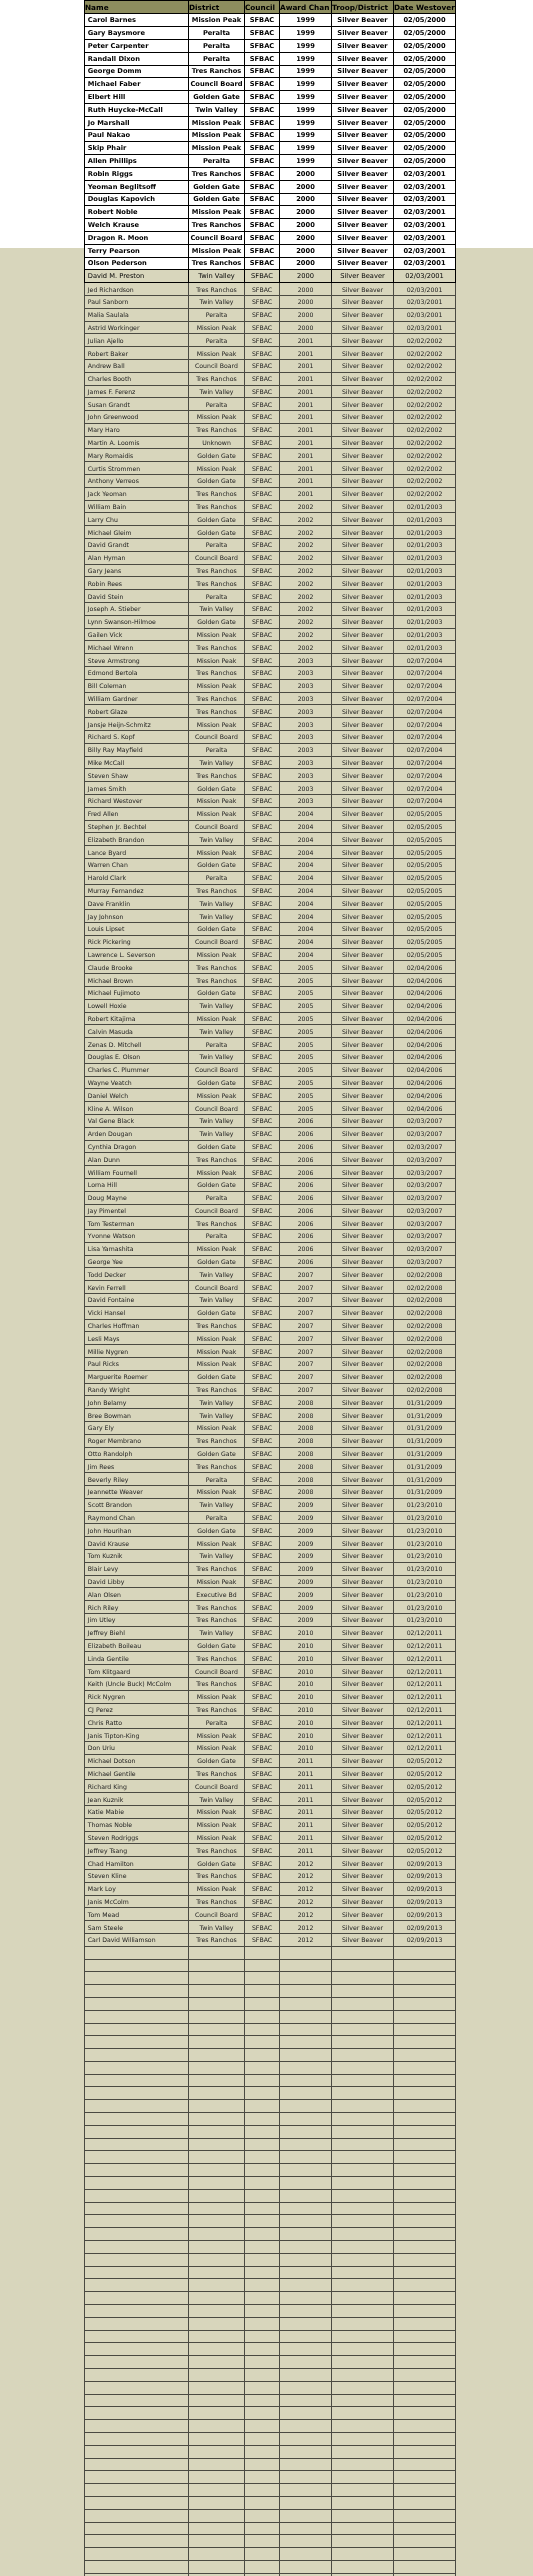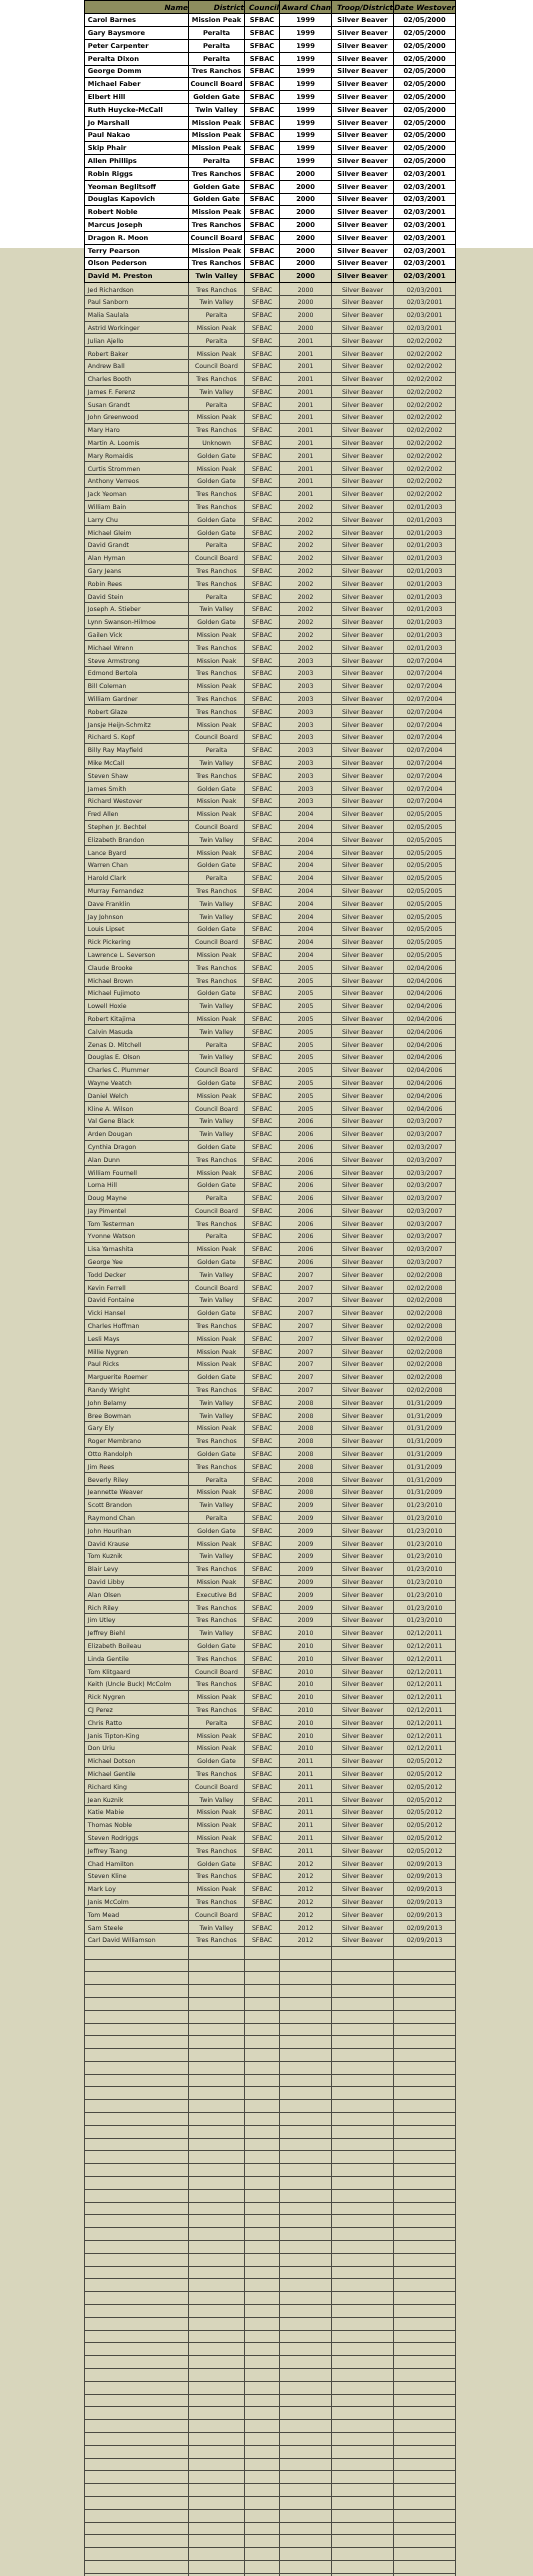--- a/index.html
+++ b/index.html
@@ -35,11 +35,10 @@
     font-size: 7.3px;
     font-weight: bold;
     color: #000;
-    text-align: right;
+    text-align: left;
     padding: 0;
     overflow: hidden;
     white-space: nowrap;
-    font-style: italic;
   }
   td {
     padding: 0 1.1px;

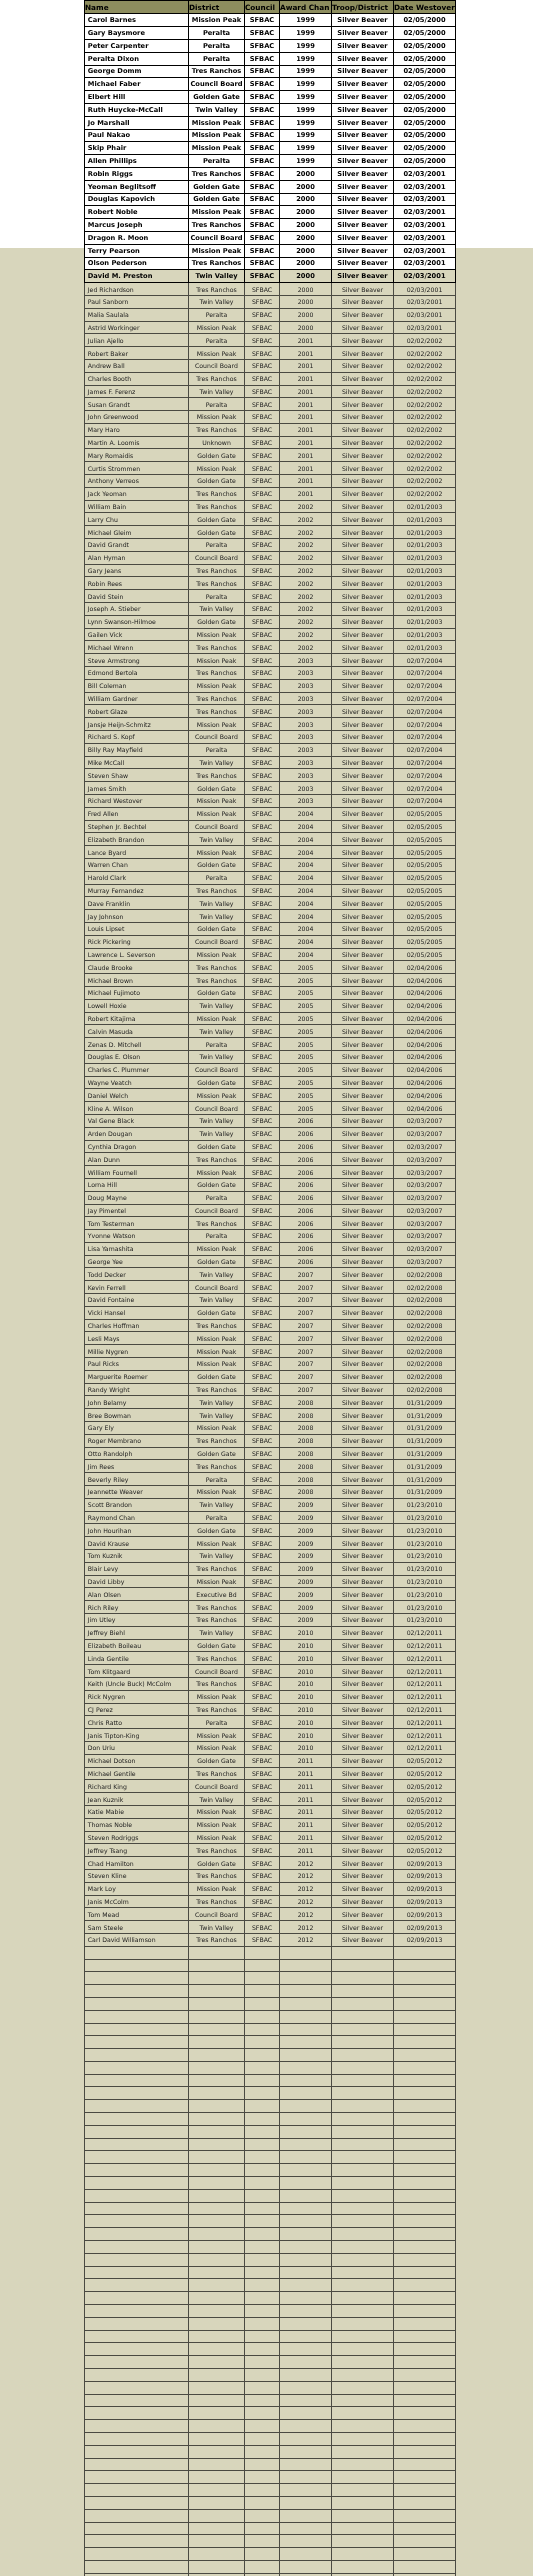--- a/index.html
+++ b/index.html
@@ -128,7 +128,7 @@
         <td class="col5">02/05/2000</td>
       </tr>
       <tr class="row-bold">
-        <td class="col0">Peralta Dixon</td>
+        <td class="col0">Randall Dixon</td>
         <td class="col1">Peralta</td>
         <td class="col2">SFBAC</td>
         <td class="col3">1999</td>

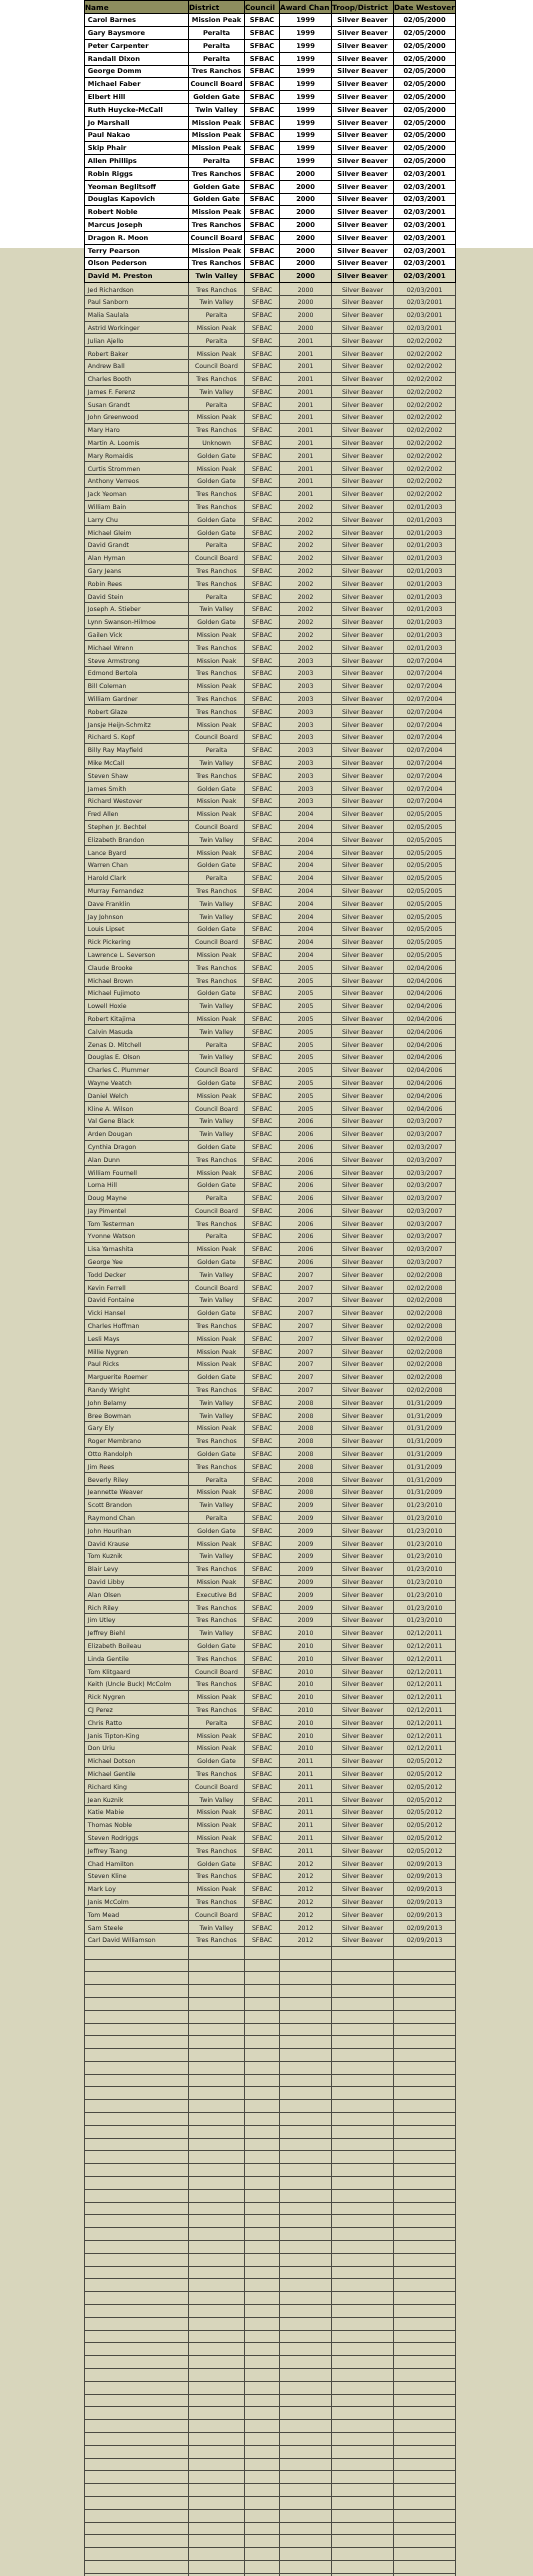--- a/index.html
+++ b/index.html
@@ -232,7 +232,7 @@
         <td class="col5">02/03/2001</td>
       </tr>
       <tr class="row-bold">
-        <td class="col0">Marcus Joseph</td>
+        <td class="col0">Welch Krause</td>
         <td class="col1">Tres Ranchos</td>
         <td class="col2">SFBAC</td>
         <td class="col3">2000</td>

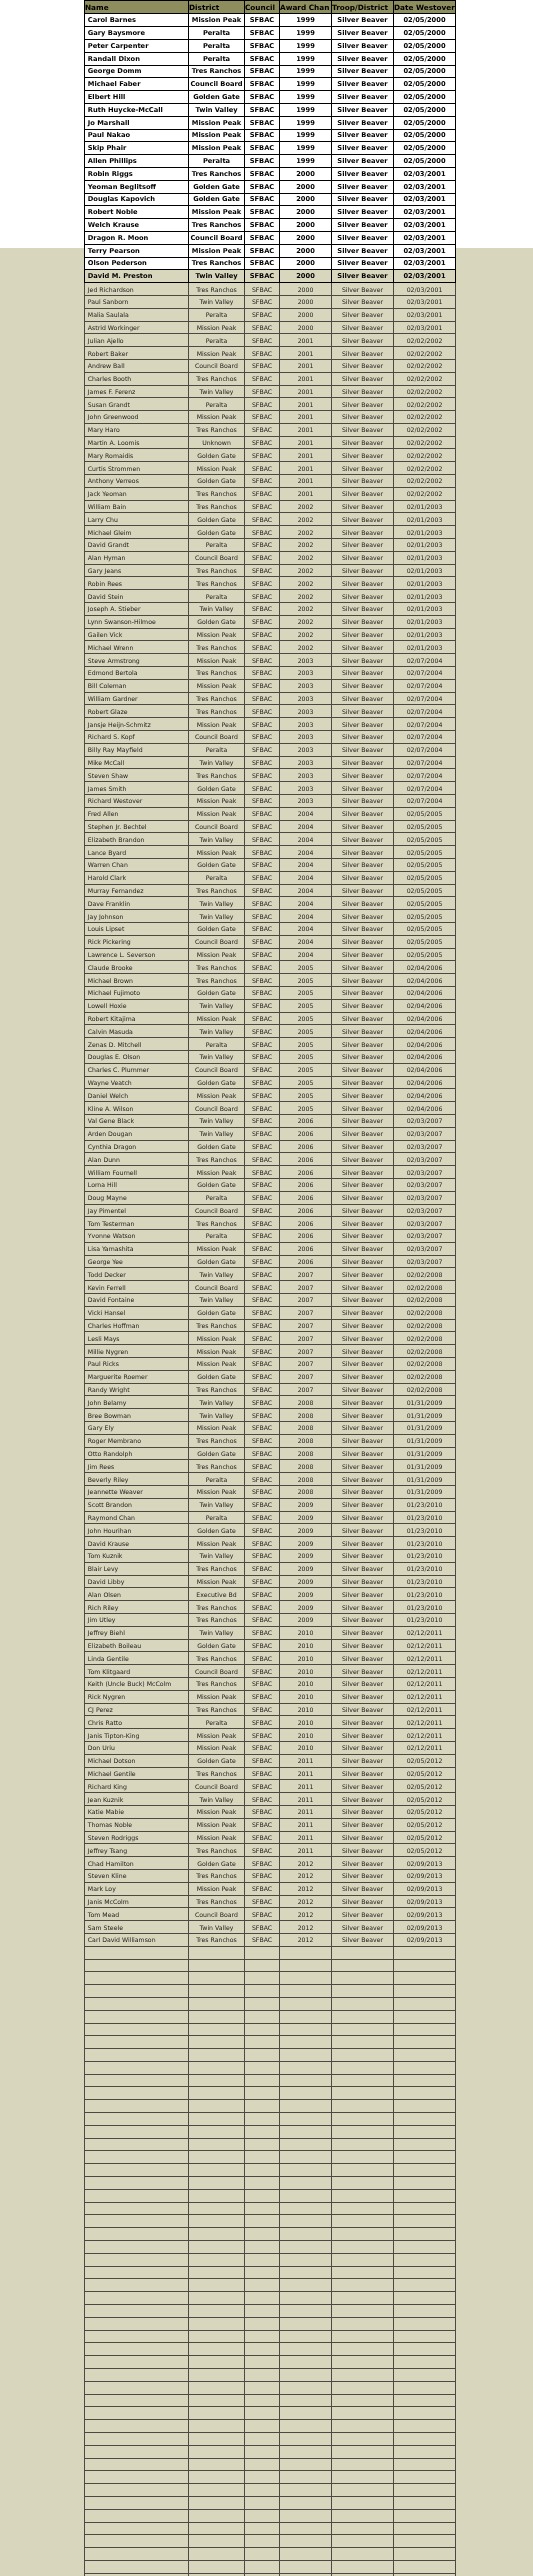--- a/index.html
+++ b/index.html
@@ -61,7 +61,7 @@
     background: transparent;
     border: 1.1px solid #000;
     font-size: 6.7px;
-    font-weight: bold;
+    font-weight: normal;
     color: #000;
   }
   .row-regular td {

